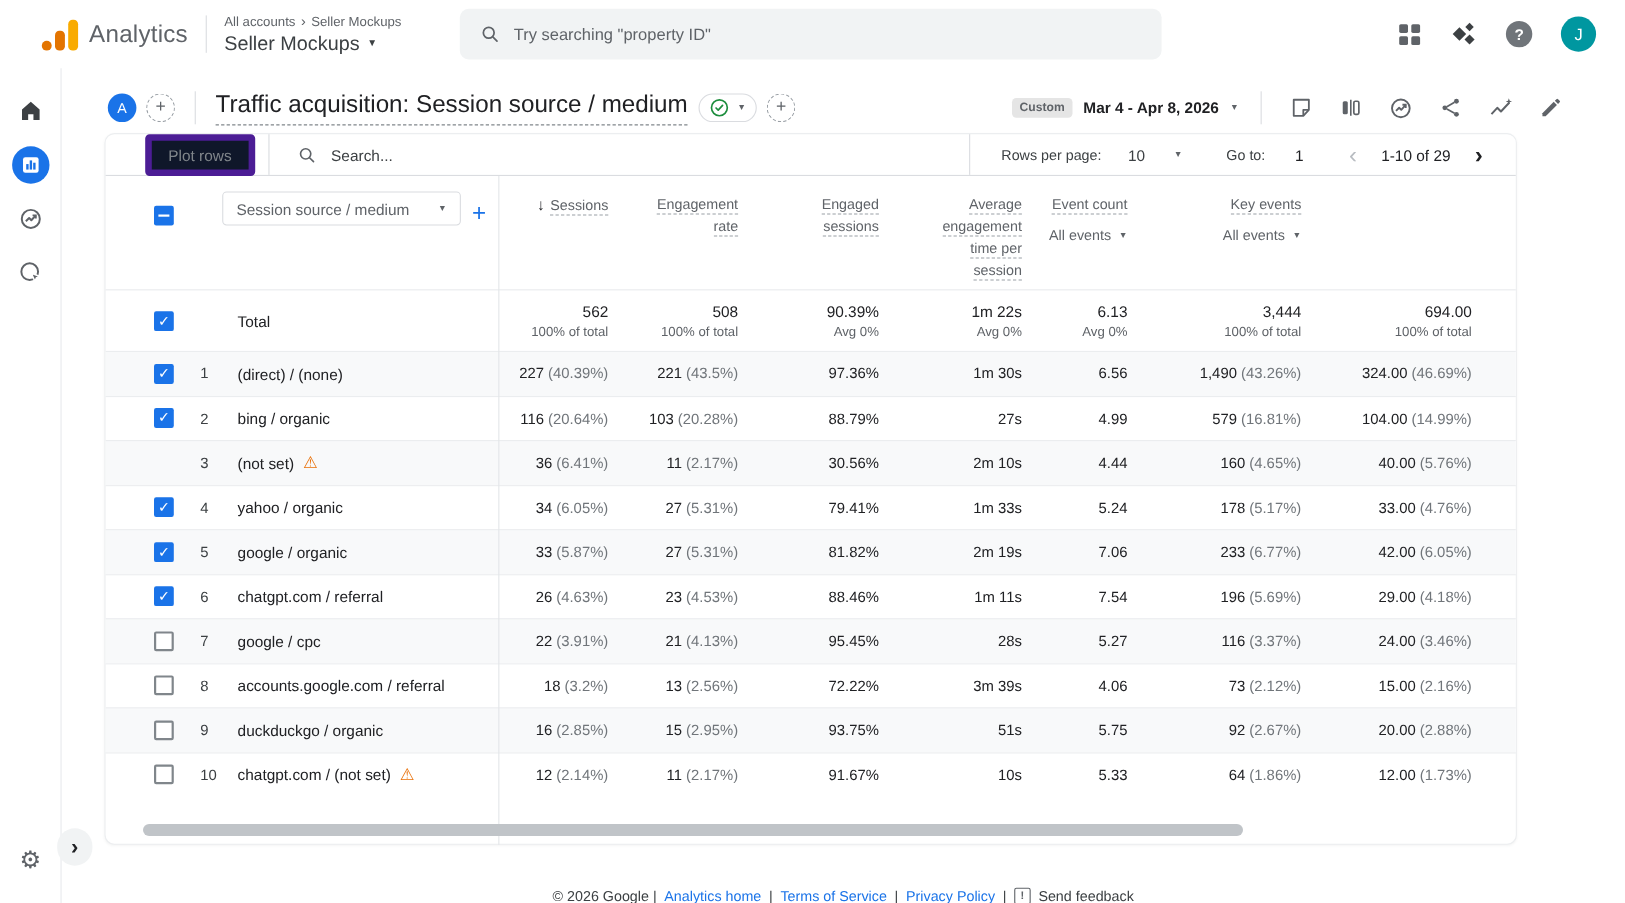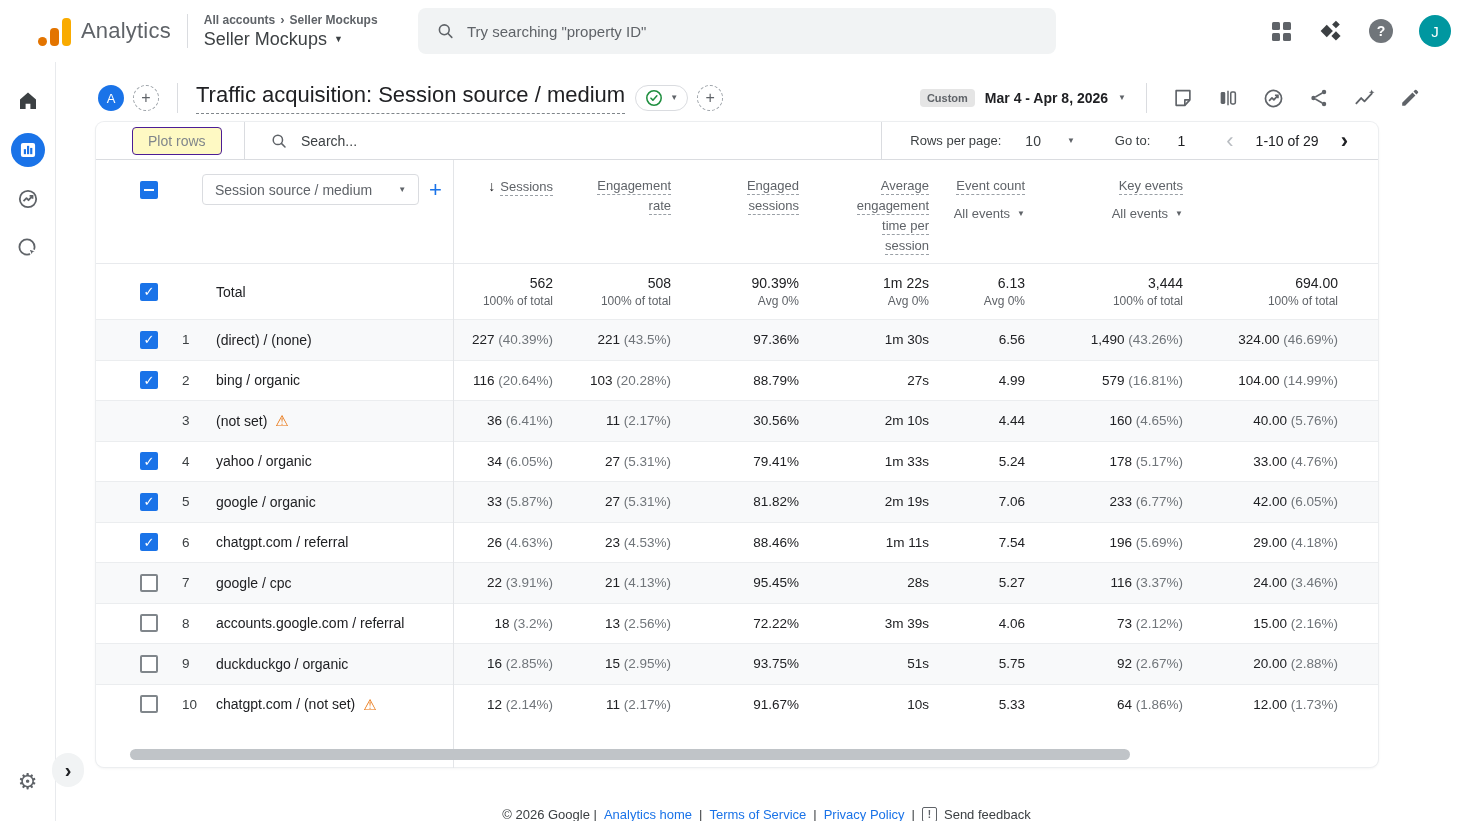--- a/index.html
+++ b/index.html
@@ -15,7 +15,7 @@
   .ga-logo .dot      { width:9px; height:9px;  background:#e37400; border-radius:50%; }
   .logo-text { font-size:22px; color:#5f6368; letter-spacing:.2px; margin-right:16px; }
   .vdiv { width:1px; height:34px; background:#dadce0; margin-right:16px; }
-  .breadcrumb { font-size:12px; color:#5f6368; display:flex; gap:5px; align-items:center;font-weight:bold; }
+  .breadcrumb { font-size:12px; color:#5f6368; display:flex; gap:5px; align-items:center; }
   .breadcrumb .sep { font-size:13px; color:#5f6368; }
   .property-name { font-size:18px; color:#3c4043; display:flex; align-items:center; gap:7px; margin-top:2px; }
   .caret { font-size:8px; color:#5f6368; line-height:1; }

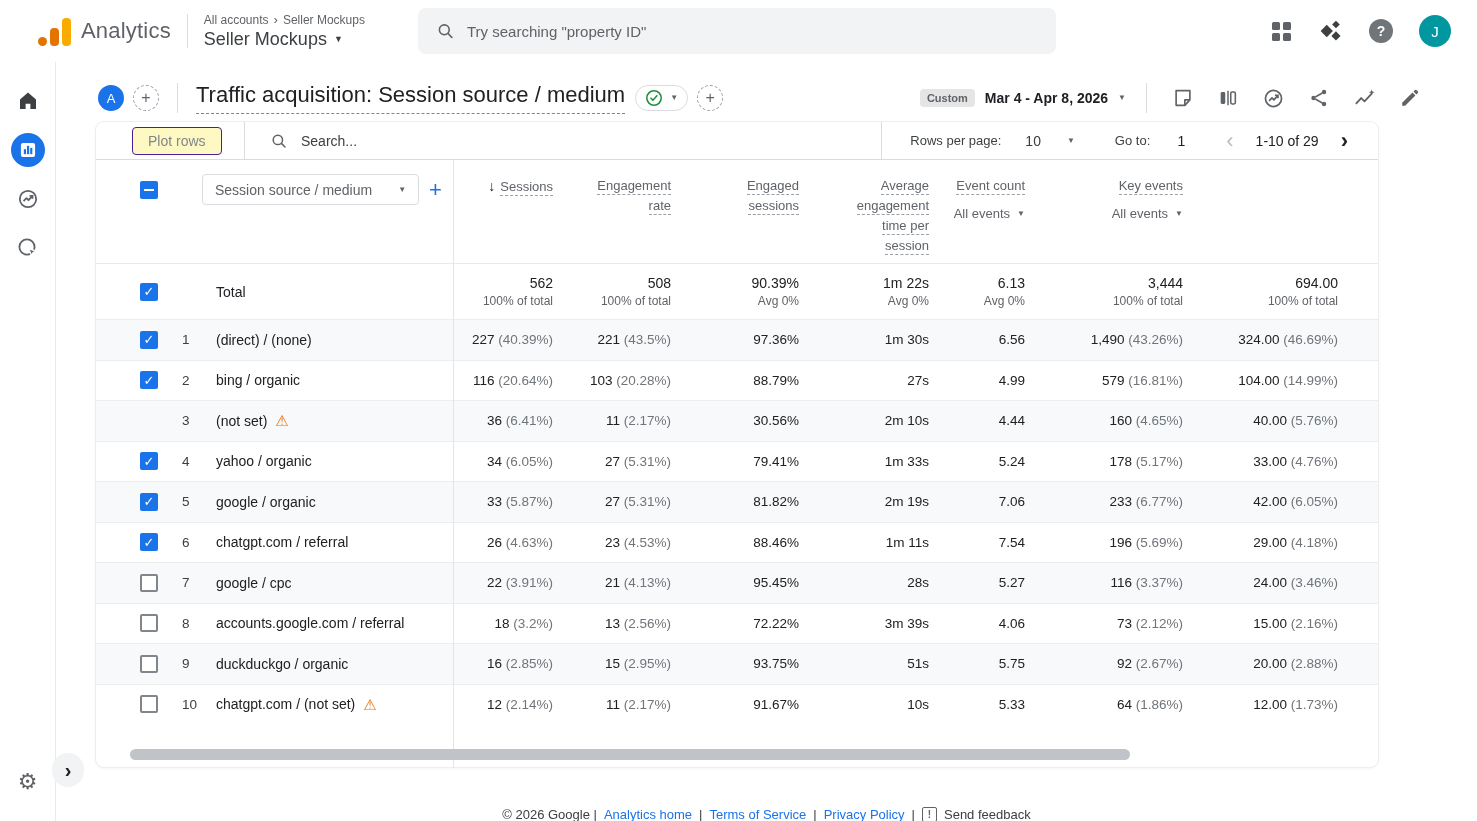--- a/index.html
+++ b/index.html
@@ -73,7 +73,7 @@
 
   .controls-row { height:38px; display:flex; align-items:stretch; border-bottom:1px solid #dadce0; }
   .plot-section { width:149px; display:flex; align-items:center; border-right:1px solid #dadce0; padding-left:36px; }
-  .plot-rows-btn { border:1px solid #4c1d95; border-radius:4px; background:#fef9c3; color:#80868b;
+  .plot-rows-btn { border:6px solid #4c1d95; border-radius:4px; background:#0f172a; color:#80868b;
     font-size:14px; padding:5px 15px; font-family:inherit; }
   .search-section { flex:1; display:flex; align-items:center; gap:13px; padding-left:25px; }
   .search-section input { border:none; outline:none; font-size:14px; color:#3c4043; width:300px; font-family:inherit; }

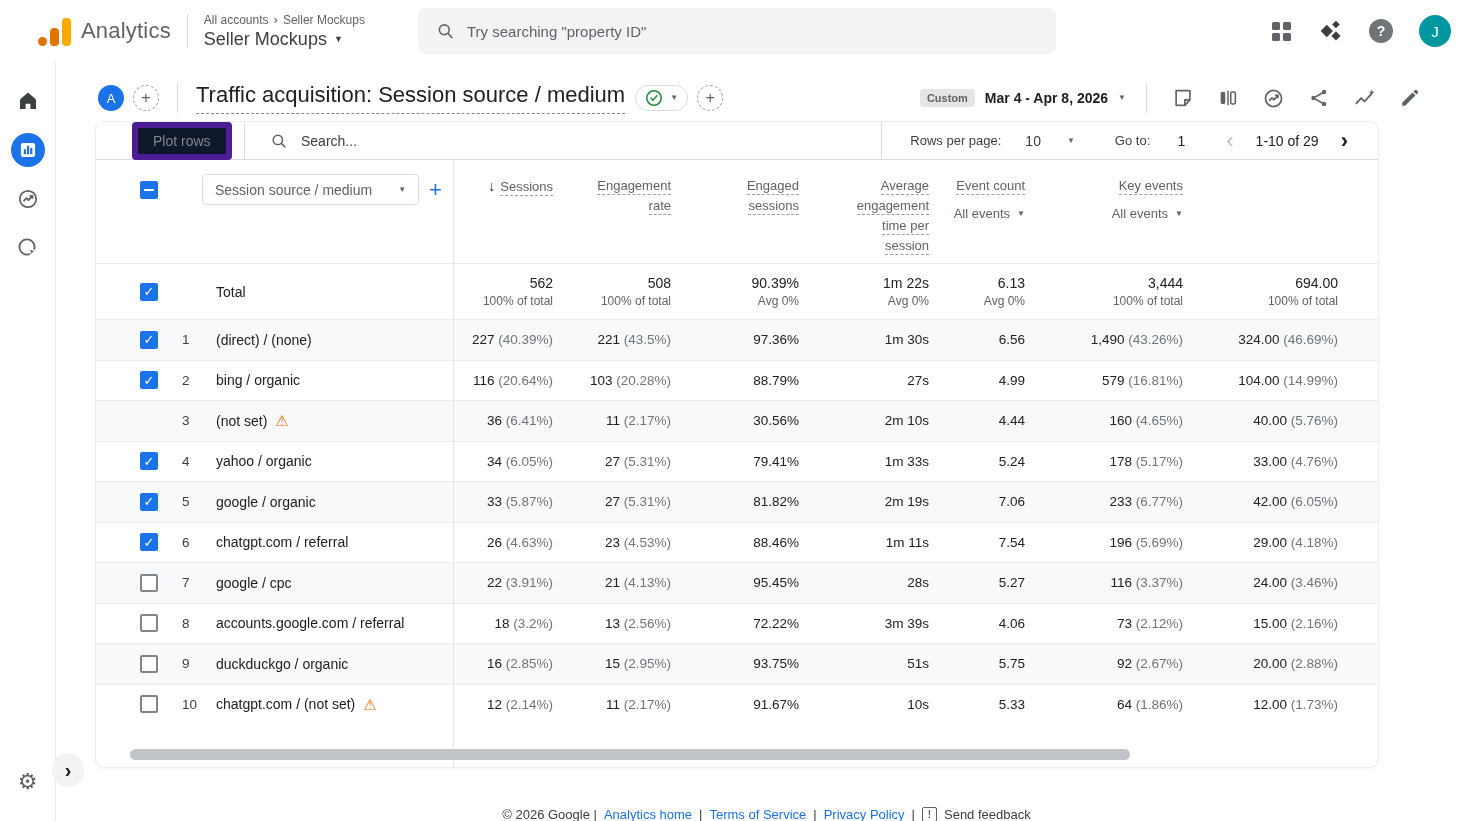--- a/index.html
+++ b/index.html
@@ -96,7 +96,7 @@
     padding-right:40px; align-items:center; }
 
   .hrow { height:103px; align-items:start; }
-  .dim-header { grid-column:1 / 4; display:flex; align-items:center; padding-top:14px; }
+  .dim-header { grid-column:1 / 4; display:flex; align-items:flex-end; padding-top:14px; }
   .cb { width:18px; height:18px; border-radius:2px; flex:0 0 auto; position:relative; }
   .cb.checked, .cb.indeterminate { background:#1a73e8; }
   .cb.checked::after { content:"✓"; position:absolute; inset:0; color:#fff; font-size:13px; font-weight:bold;

